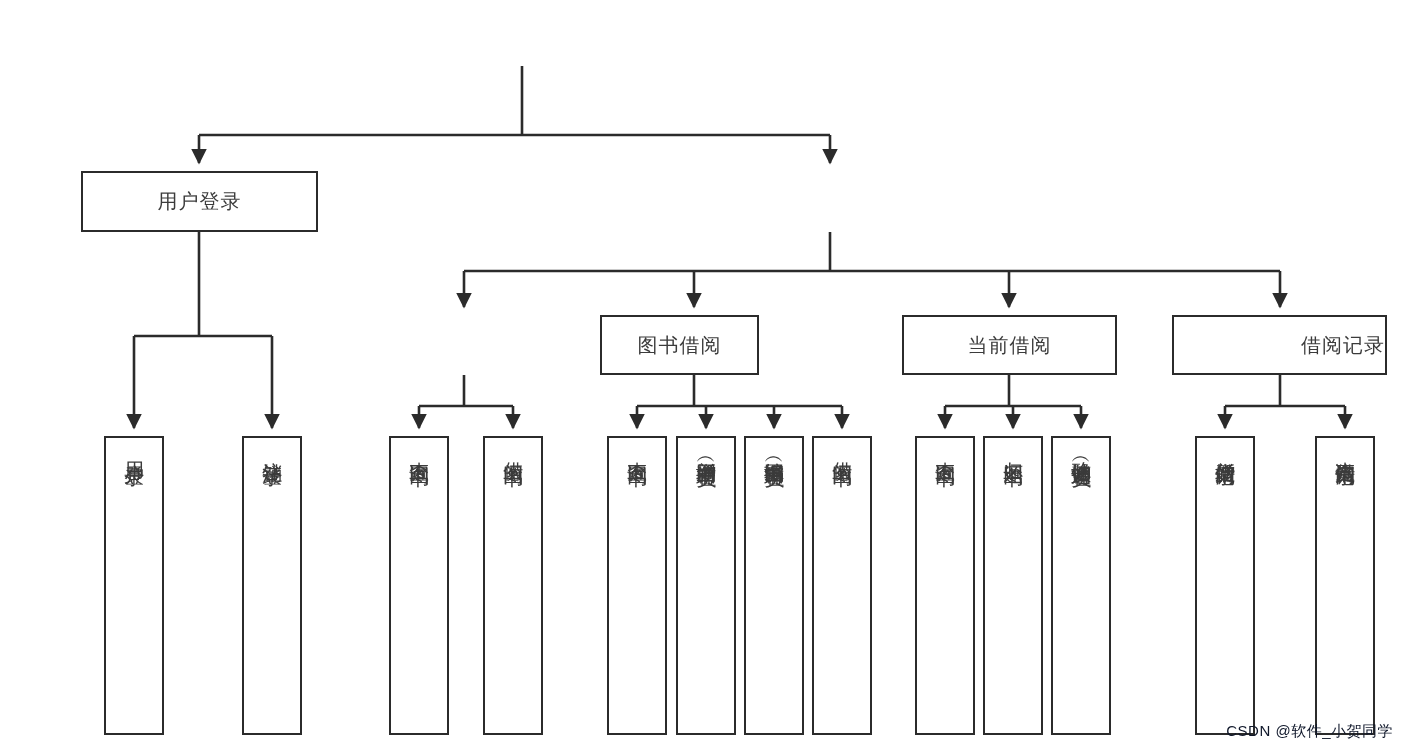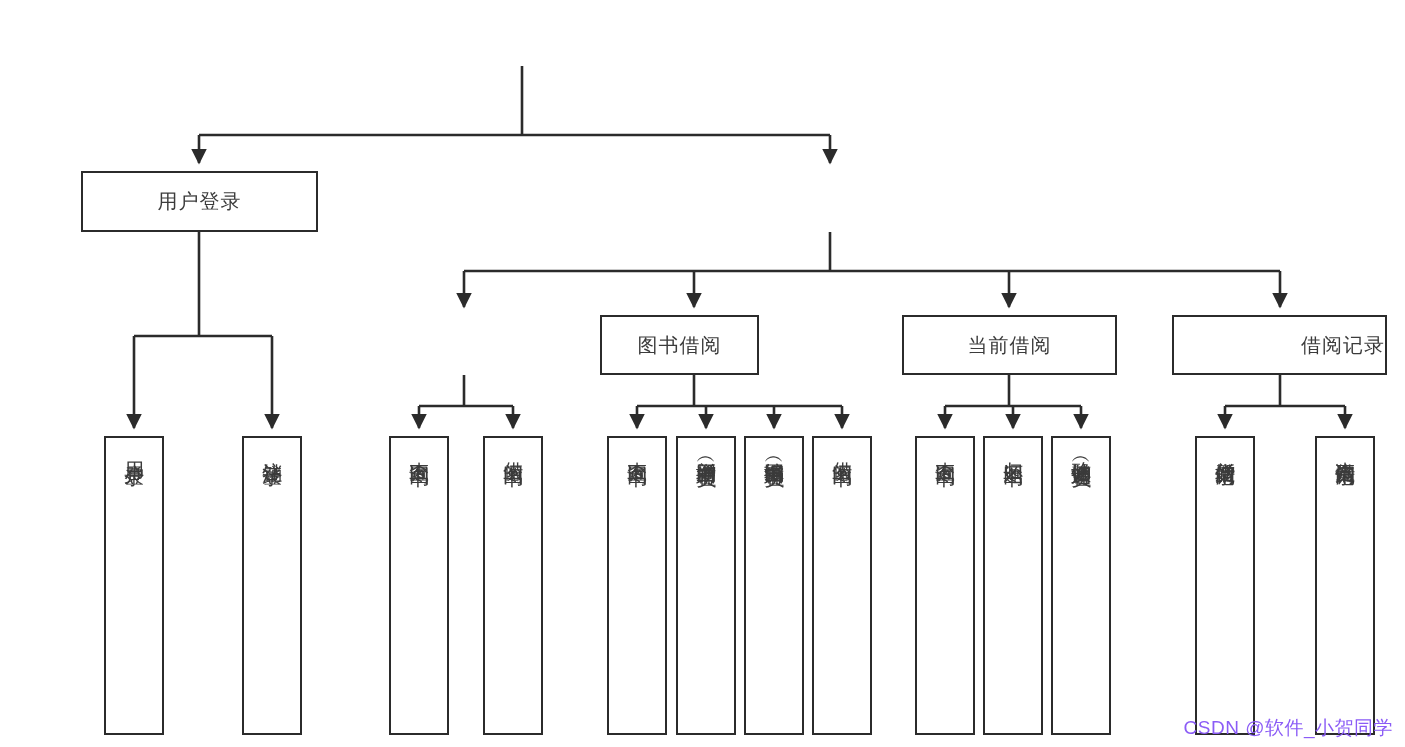--- a/index.html
+++ b/index.html
@@ -68,8 +68,8 @@
     position: absolute;
     right: 12px;
     bottom: 6px;
-    font-size: 19px;
-    color: #8b5cf6;
+    font-size: 15px;
+    color: #0f172a;
     letter-spacing: 0.5px;
     white-space: nowrap;
   }

